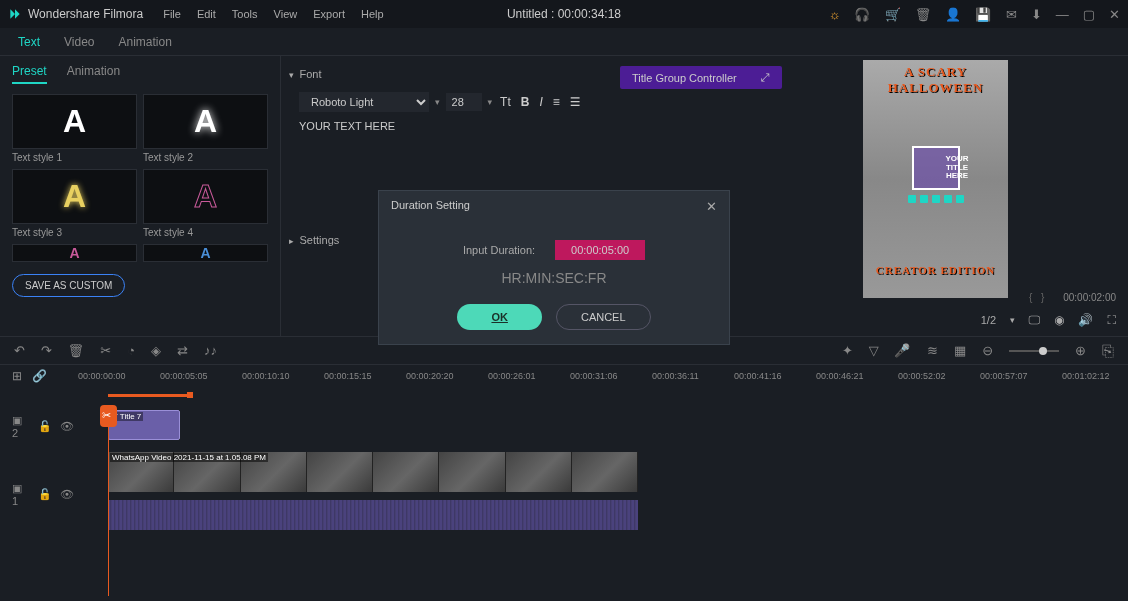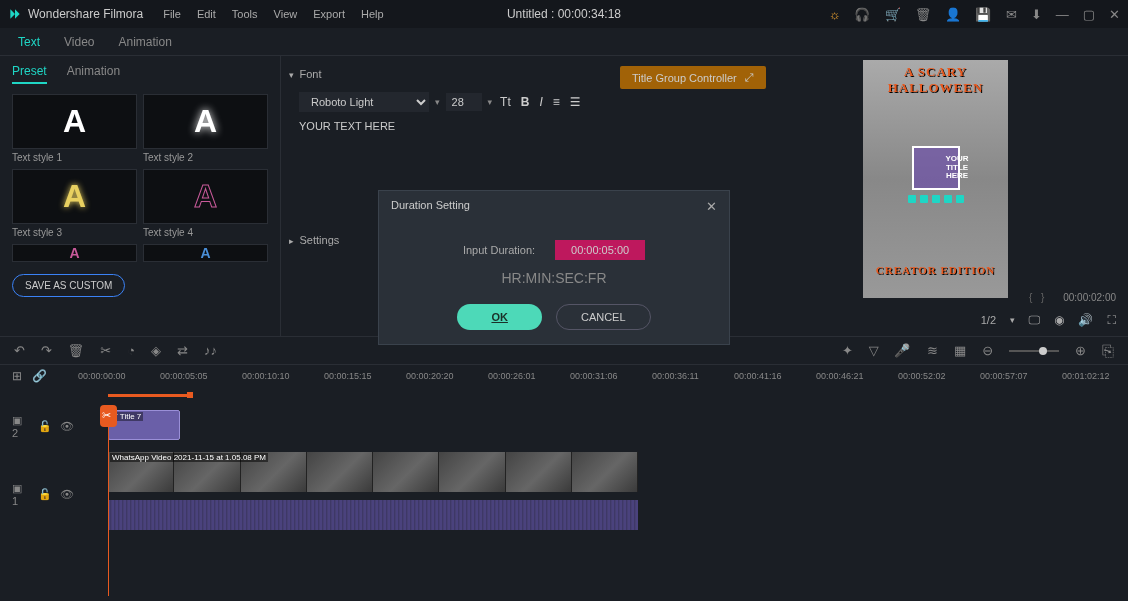--- a/index.html
+++ b/index.html
@@ -50,7 +50,7 @@
 
 
 .preview-area { flex: 1; position: relative; padding: 8px 20px 0 20px; }
-.title-group-btn { position: absolute; top: 10px; left: 10px; background: #a16207; color: #ccc; padding: 5px 12px; font-size: 11px; border-radius: 2px; cursor: pointer; display: flex; align-items: center; gap: 8px; }
+.title-group-btn { position: absolute; top: 10px; left: 10px; background: #4c1d95; color: #ccc; padding: 5px 12px; font-size: 11px; border-radius: 2px; cursor: pointer; display: flex; align-items: center; gap: 24px; }
 .preview-video { position: absolute; right: 120px; top: 4px; width: 145px; height: 238px; background: #888; overflow: hidden; }
 .preview-overlay { position: absolute; top: 0; left: 0; right: 0; text-align: center; padding: 4px; }
 .halloween { color: #e85a20; font-family: serif; font-size: 13px; font-weight: bold; letter-spacing: 1px; text-shadow: 1px 1px 0 #000; }

